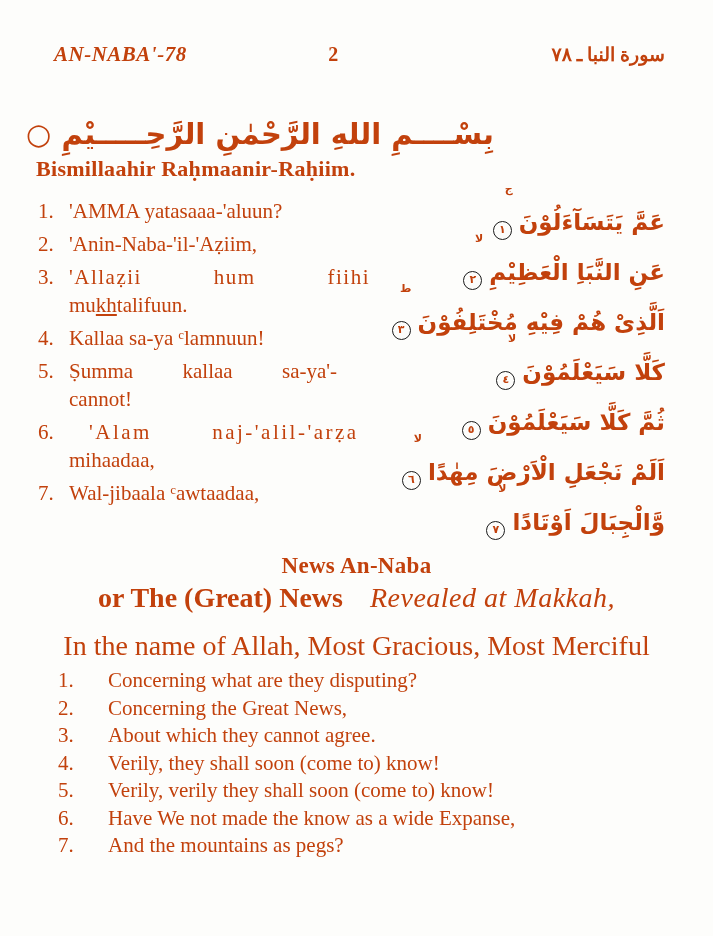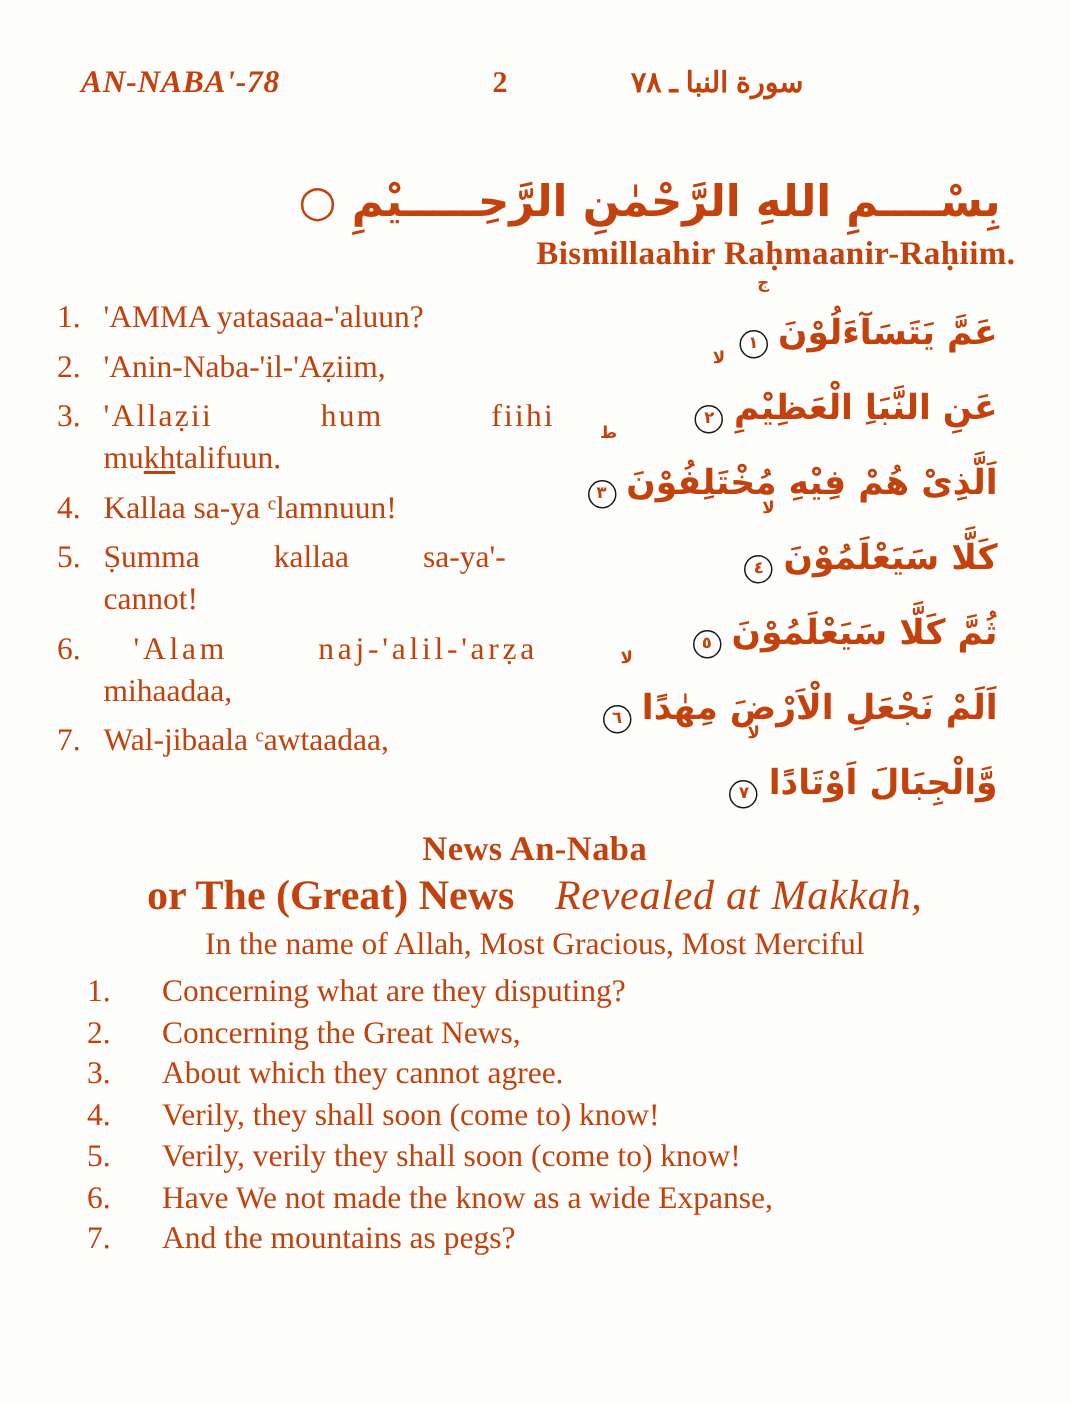--- a/index.html
+++ b/index.html
@@ -14,7 +14,7 @@
   .header{display:flex;align-items:baseline;}
   .h-left{flex:1.1;font-style:italic;font-weight:bold;font-size:21px;letter-spacing:.5px;padding-left:18px;}
   .h-center{flex:.7;text-align:center;font-weight:bold;font-size:20px;position:relative;left:-16px;}
-  .h-right{flex:1.2;text-align:left;font-family:Liberation Sans, sans-serif;font-size:19px;font-weight:bold;padding-right:12px;}
+  .h-right{flex:1.2;text-align:right;font-family:Liberation Serif, serif;font-size:19px;font-weight:bold;padding-right:12px;}
   
   .bismillah{margin-top:50px;text-align:right;}
   .b-arabic{display:block;font-family:"DejaVu Sans",sans-serif;font-size:29px;font-weight:bold;transform:translateX(-10px);direction:rtl;}

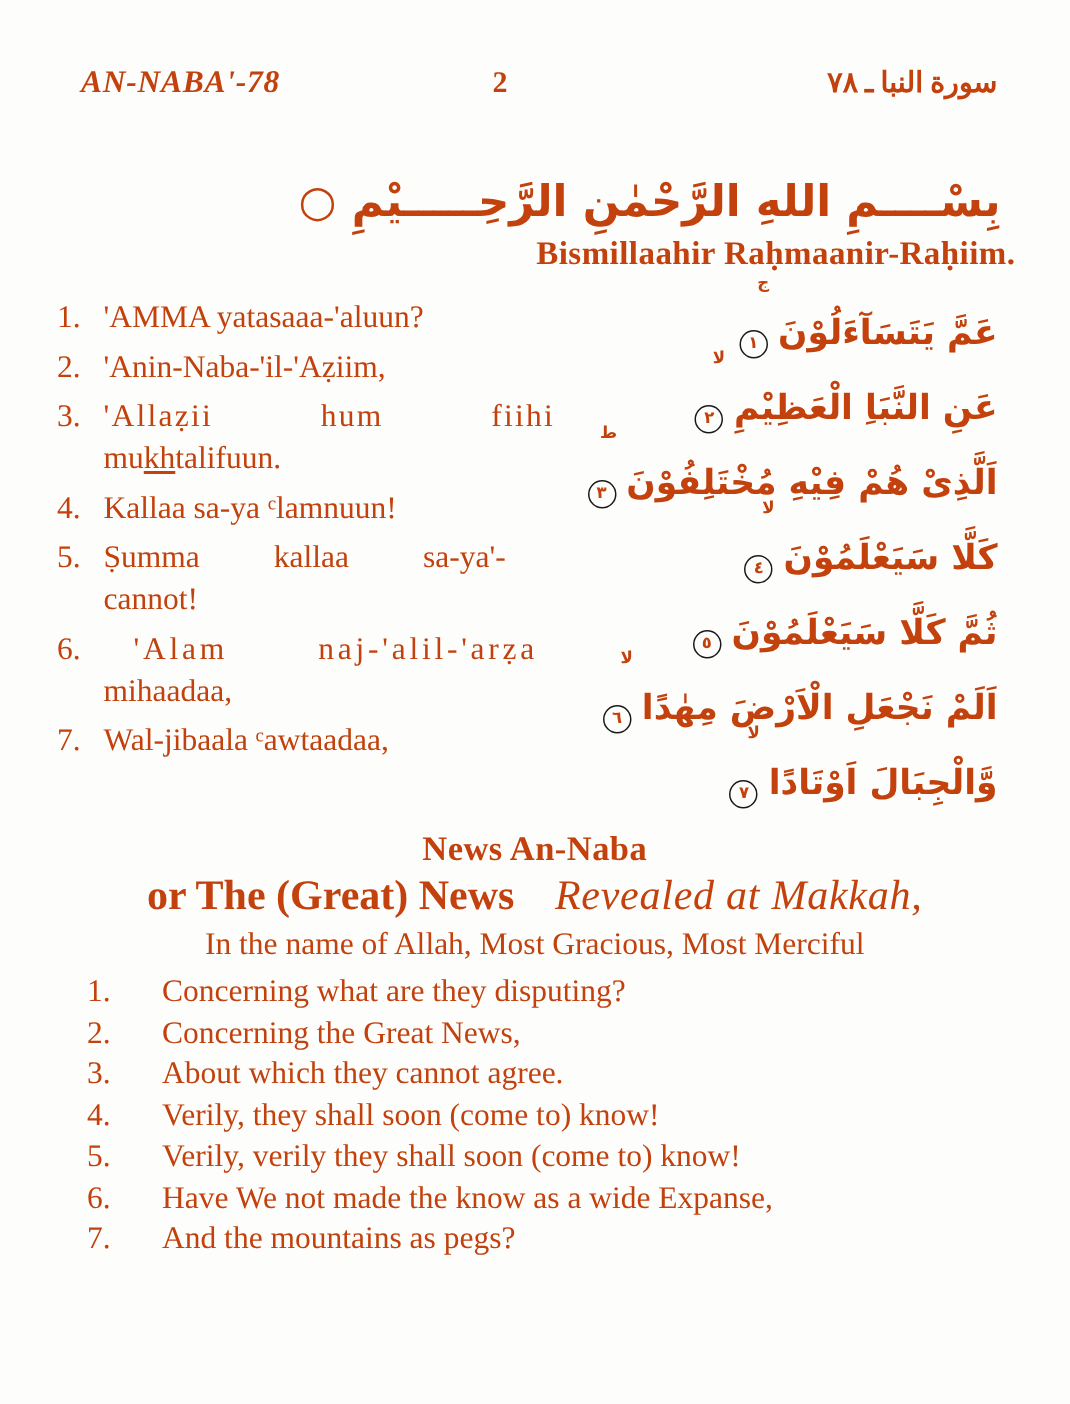--- a/index.html
+++ b/index.html
@@ -16,7 +16,7 @@
   .h-center{flex:.7;text-align:center;font-weight:bold;font-size:20px;position:relative;left:-16px;}
   .h-right{flex:1.2;text-align:right;font-family:Liberation Serif, serif;font-size:19px;font-weight:bold;padding-right:12px;}
   
-  .bismillah{margin-top:50px;text-align:right;}
+  .bismillah{margin-top:50px;text-align:left;}
   .b-arabic{display:block;font-family:"DejaVu Sans",sans-serif;font-size:29px;font-weight:bold;transform:translateX(-10px);direction:rtl;}
   .b-translit{display:block;font-size:22px;font-weight:bold;margin-top:5px;letter-spacing:.3px;}
   

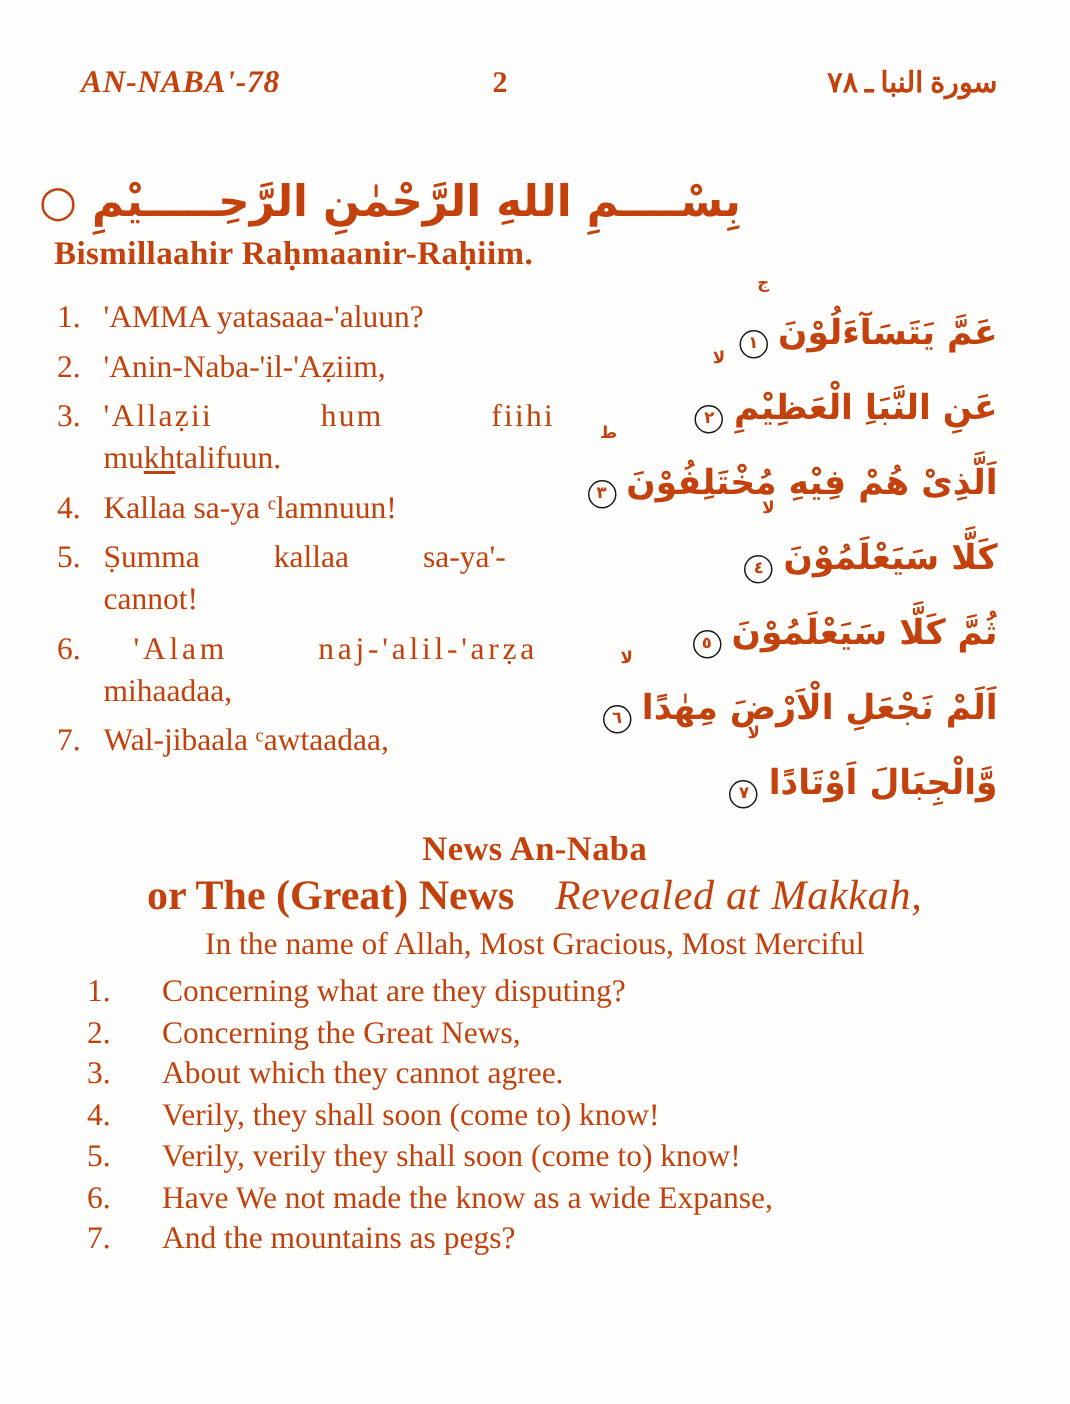--- a/index.html
+++ b/index.html
@@ -42,7 +42,7 @@
   .s-sub{font-size:28px;margin-top:3px;}
   .s-sub-bold{font-weight:bold;}
   .s-sub-italic{font-style:italic;margin-left:20px;letter-spacing:.5px;}
-  .s-invoc{font-size:21px;margin-top:3px;}
+  .s-invoc{font-size:28px;margin-top:16px;}
   
   .e-list{margin-top:5px;}
   .e-row{display:flex;font-size:21px;line-height:27.5px;}

